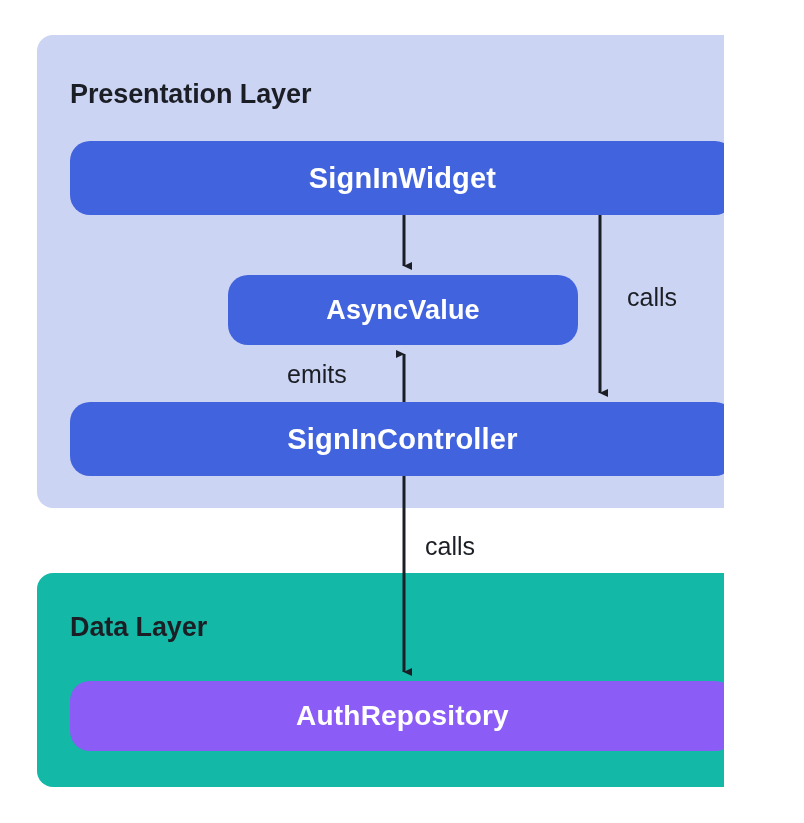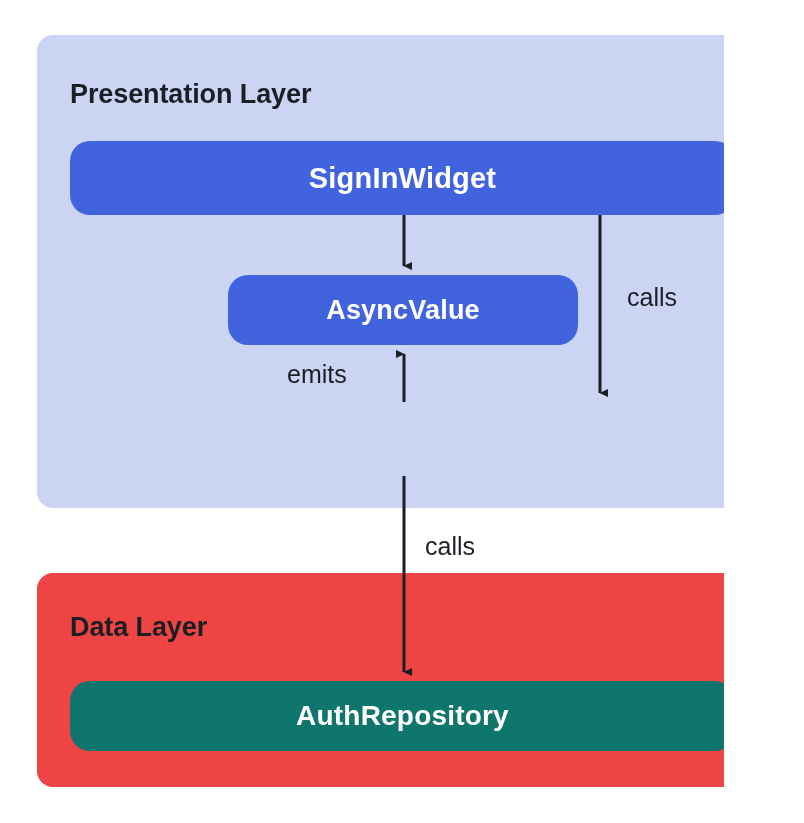--- a/index.html
+++ b/index.html
@@ -133,6 +133,9 @@
     <span>AsyncValue</span>
   </div>
 
+  <div id="node-signincontroller" class="node blue">
+    <span>SignInController</span>
+  </div>
 
   <div id="node-authrepository" class="node green">
     <span>AuthRepository</span>

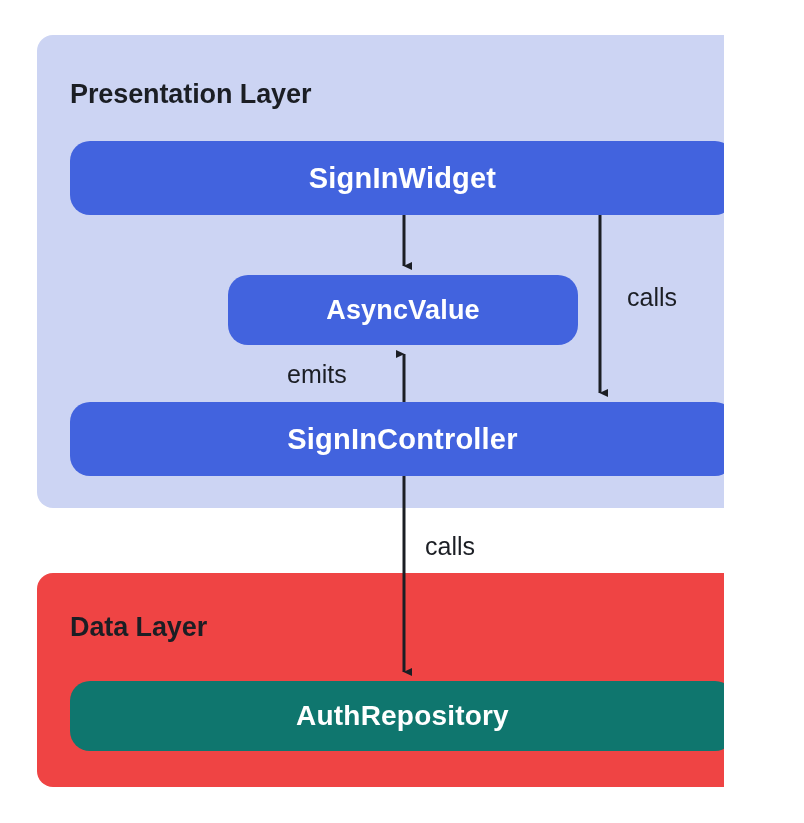--- a/index.html
+++ b/index.html
@@ -41,7 +41,7 @@
     top: 573px;
     width: 731px;
     height: 214px;
-    background: #ef4444;
+    background: #14b8a6;
   }
 
   .layer-title {

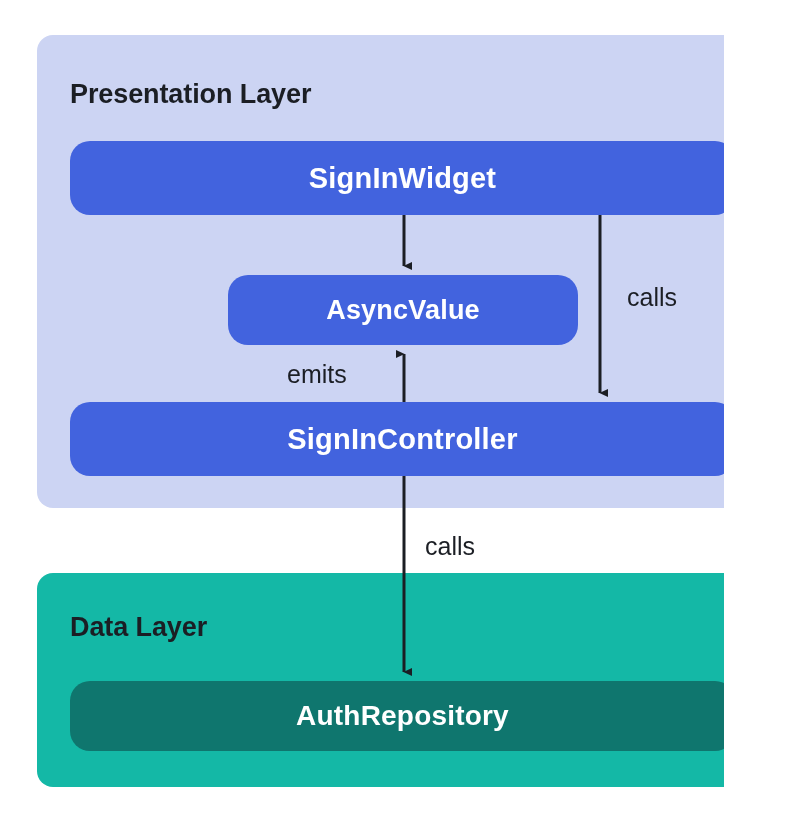--- a/index.html
+++ b/index.html
@@ -69,7 +69,7 @@
     white-space: nowrap;
   }
   .node.blue  { background: #4263de; }
-  .node.green { background: #0f766e; }
+  .node.green { background: #8b5cf6; }
 
   #node-signinwidget {
     left: 70px;  top: 141px;

